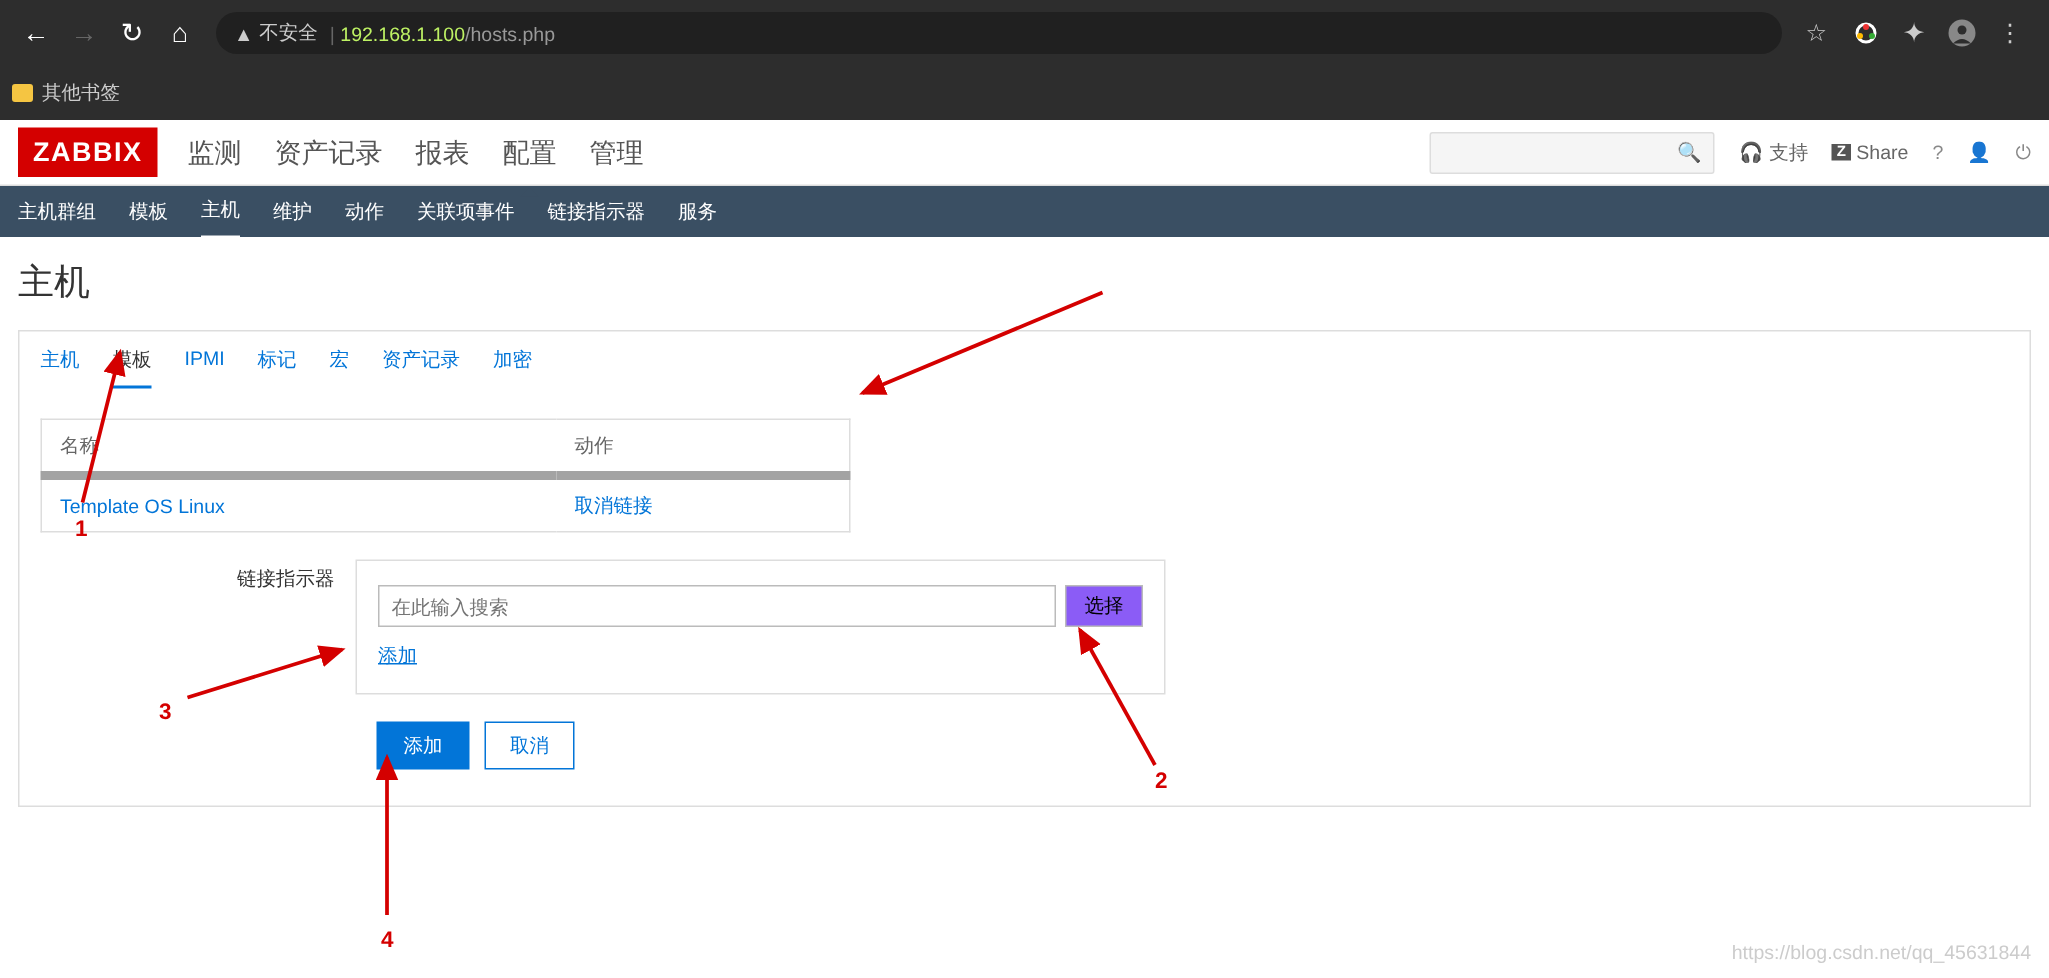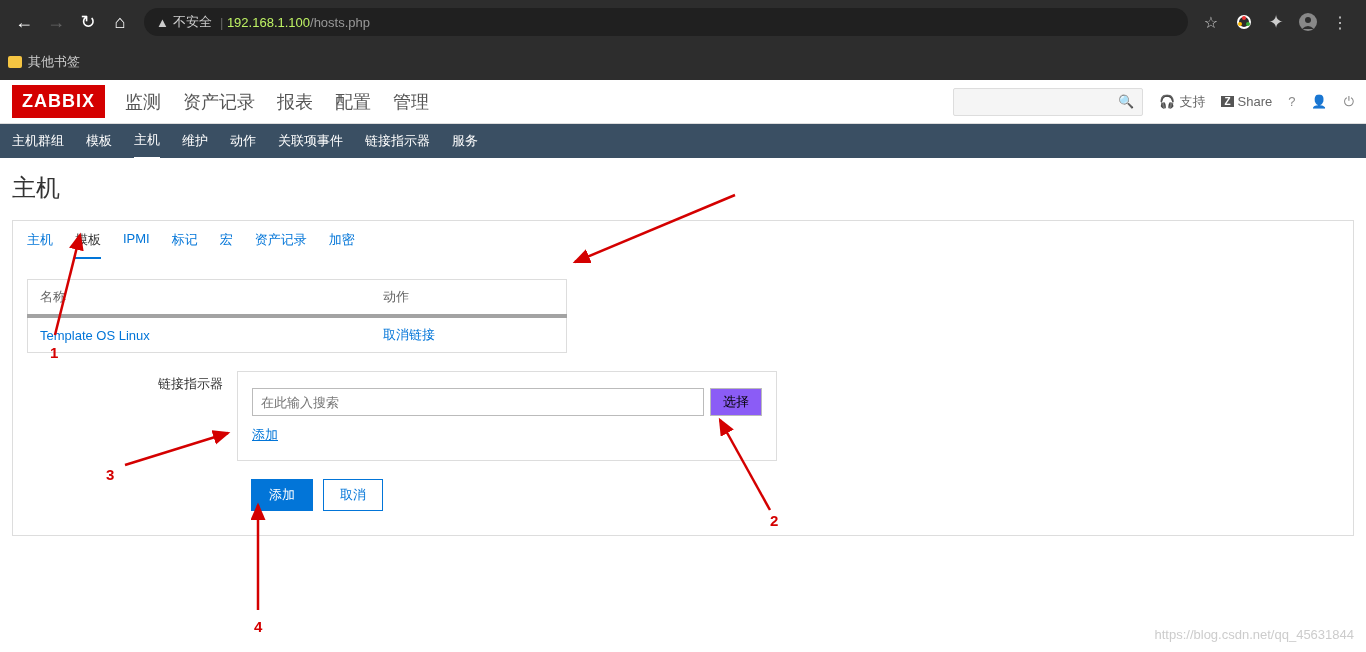--- a/index.html
+++ b/index.html
@@ -49,7 +49,7 @@
 .form-label{width:210px;text-align:right;padding-right:14px;font-size:13px;color:#333;padding-top:4px}
 .form-content{flex:0 0 540px}
 .tbl{width:100%;border:1px solid #ddd;border-collapse:collapse;font-size:13px}
-.tbl th{text-align:left;padding:8px 12px;color:#666;font-weight:normal;border-bottom:4px solid #a3a3a3}
+.tbl th{text-align:left;padding:8px 12px;color:#666;font-weight:normal;border-bottom:6px solid #a3a3a3}
 .tbl td{padding:8px 12px;color:#0275d8}
 .tbl td a{color:#0275d8;text-decoration:none}
 .link-mgr-row{display:flex;gap:6px;align-items:flex-end}

